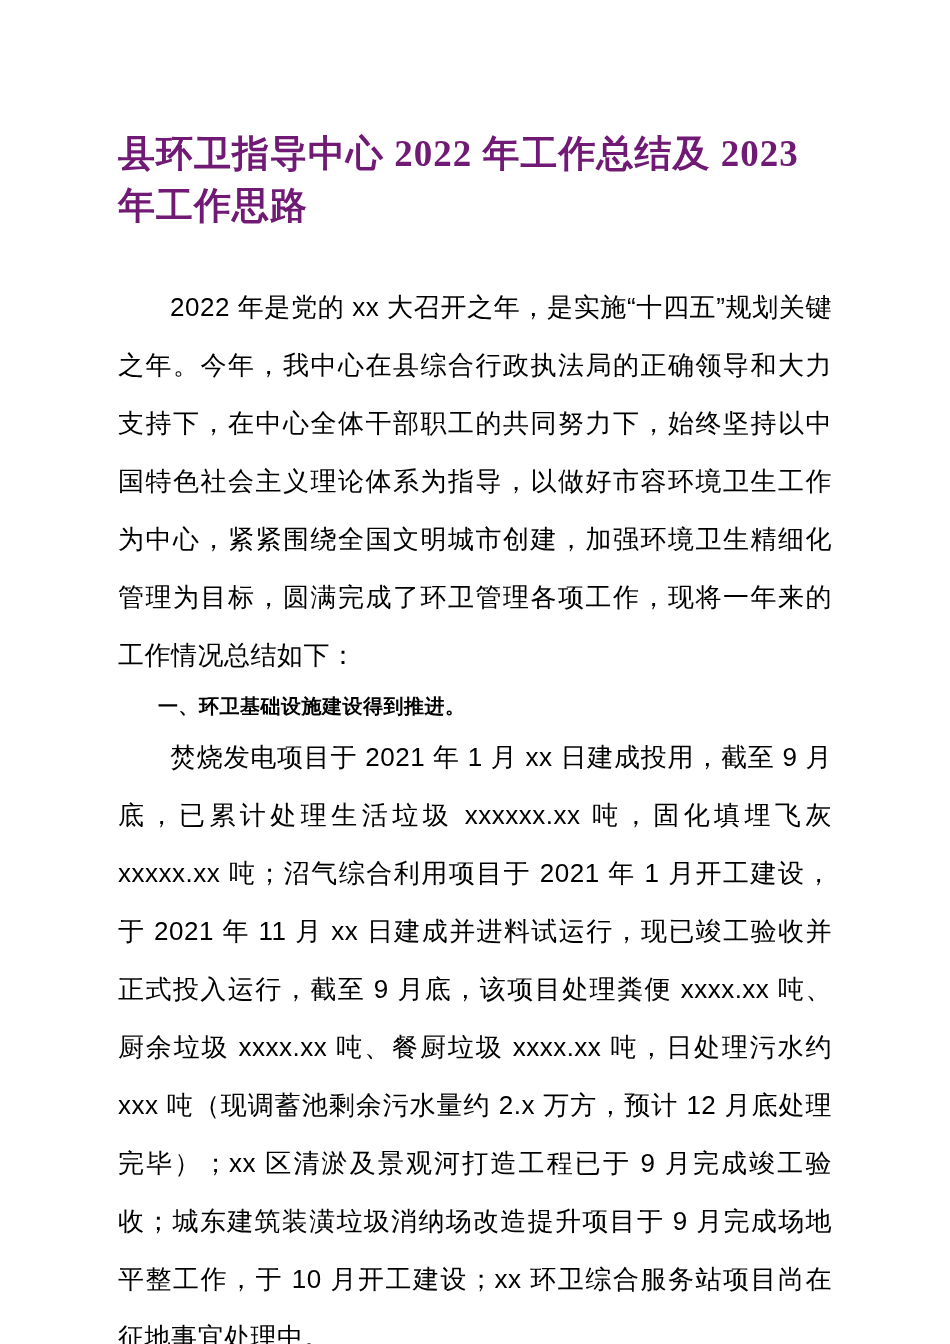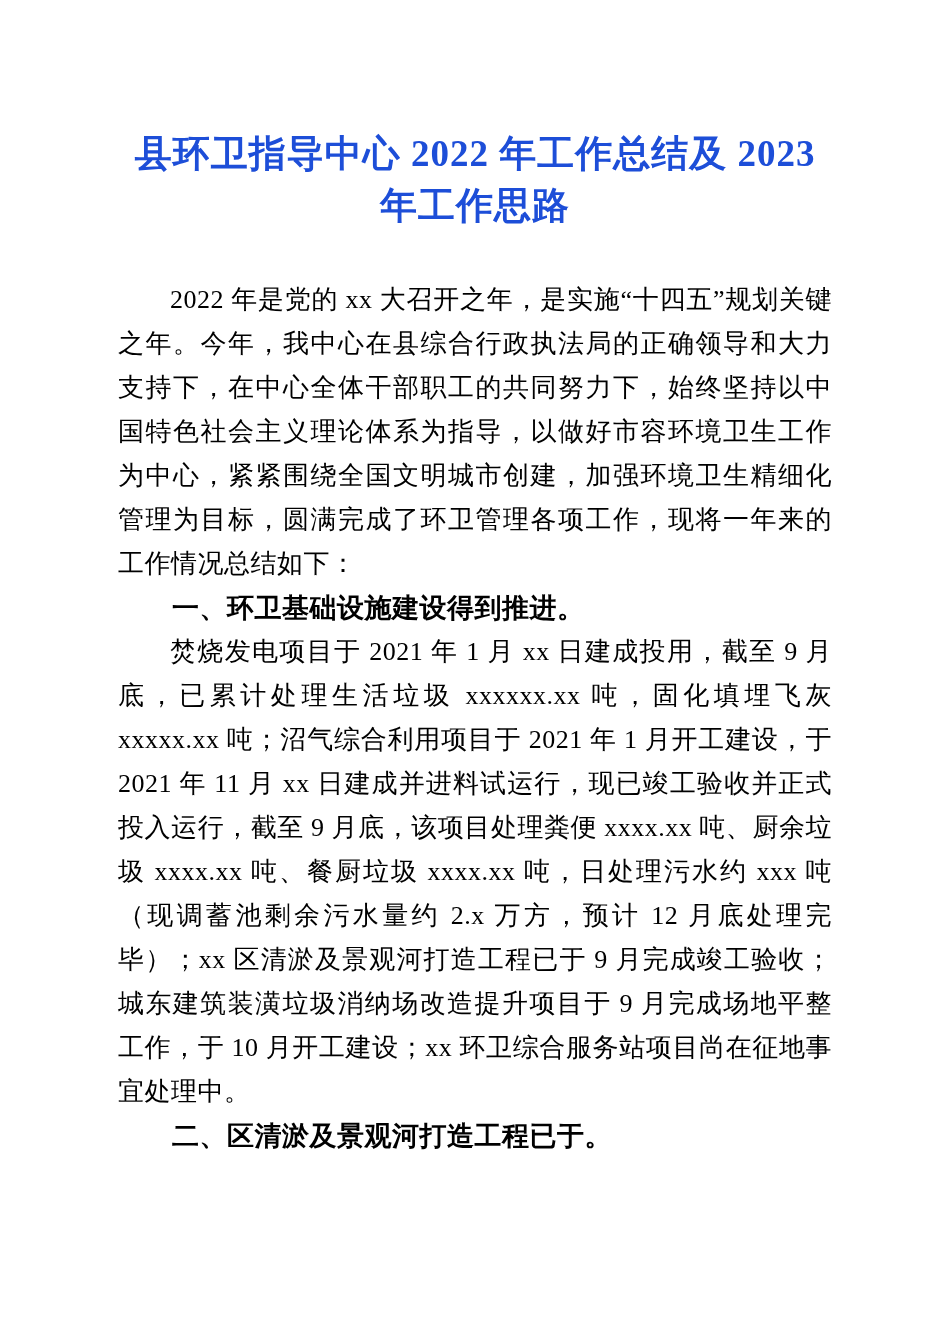--- a/index.html
+++ b/index.html
@@ -27,9 +27,8 @@
     font-weight: 700;
     font-size: 37px;
     line-height: 52px;
-    text-align: center;
     letter-spacing: 1px;
-    color: #1d4ed8;
+    color: #701a75;
   }
   .doc-body p {
     margin: 0;

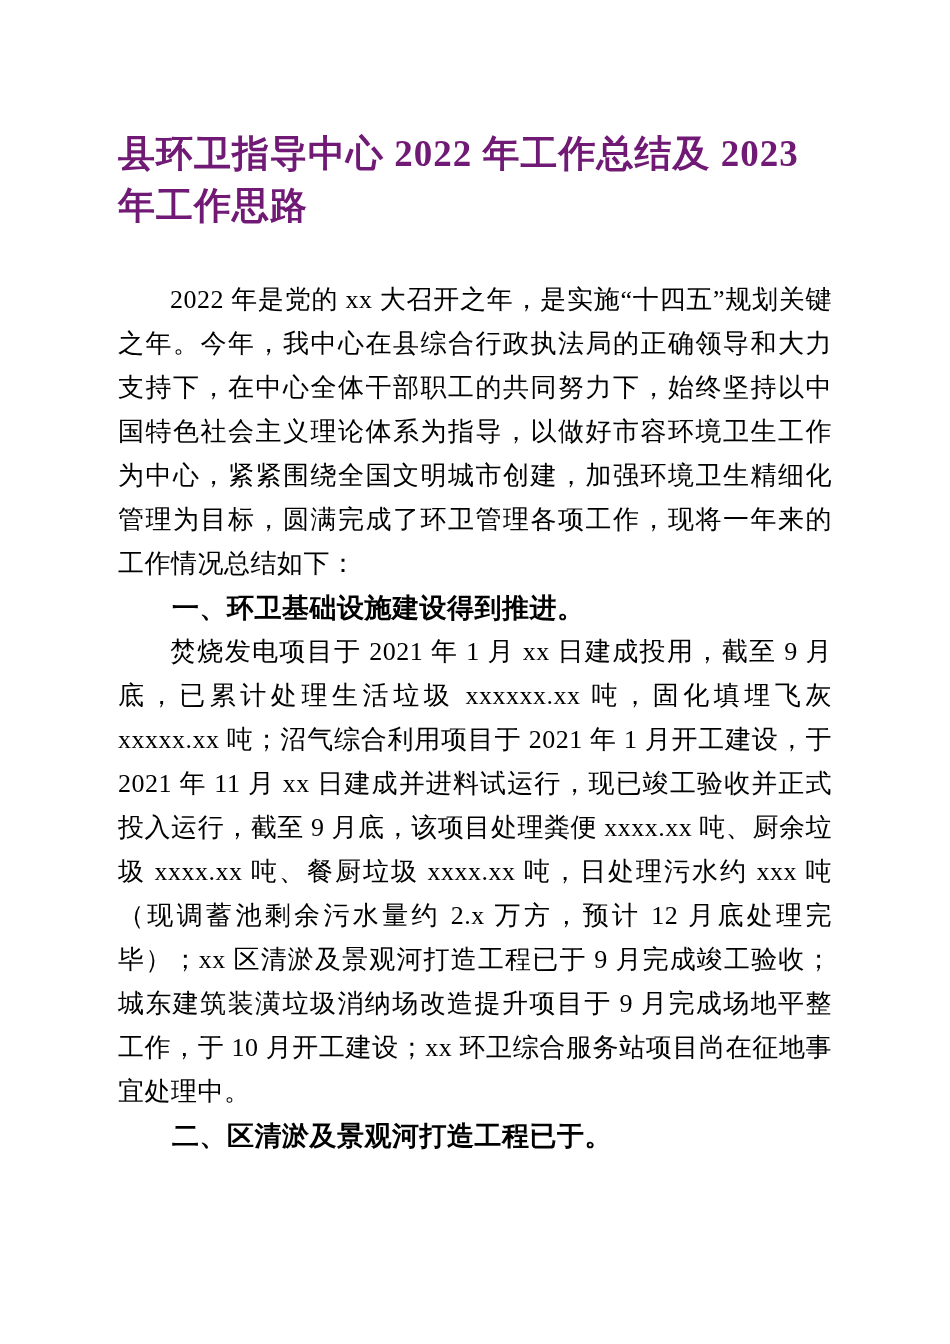--- a/index.html
+++ b/index.html
@@ -34,10 +34,10 @@
     margin: 0;
   }
   p.para {
-    font-family: Liberation Serif, serif;
+    font-family: Liberation Sans, sans-serif;
     font-weight: 400;
     font-size: 26px;
-    line-height: 44px;
+    line-height: 58px;
     text-align: justify;
     text-indent: 2em;
     letter-spacing: 0.5px;

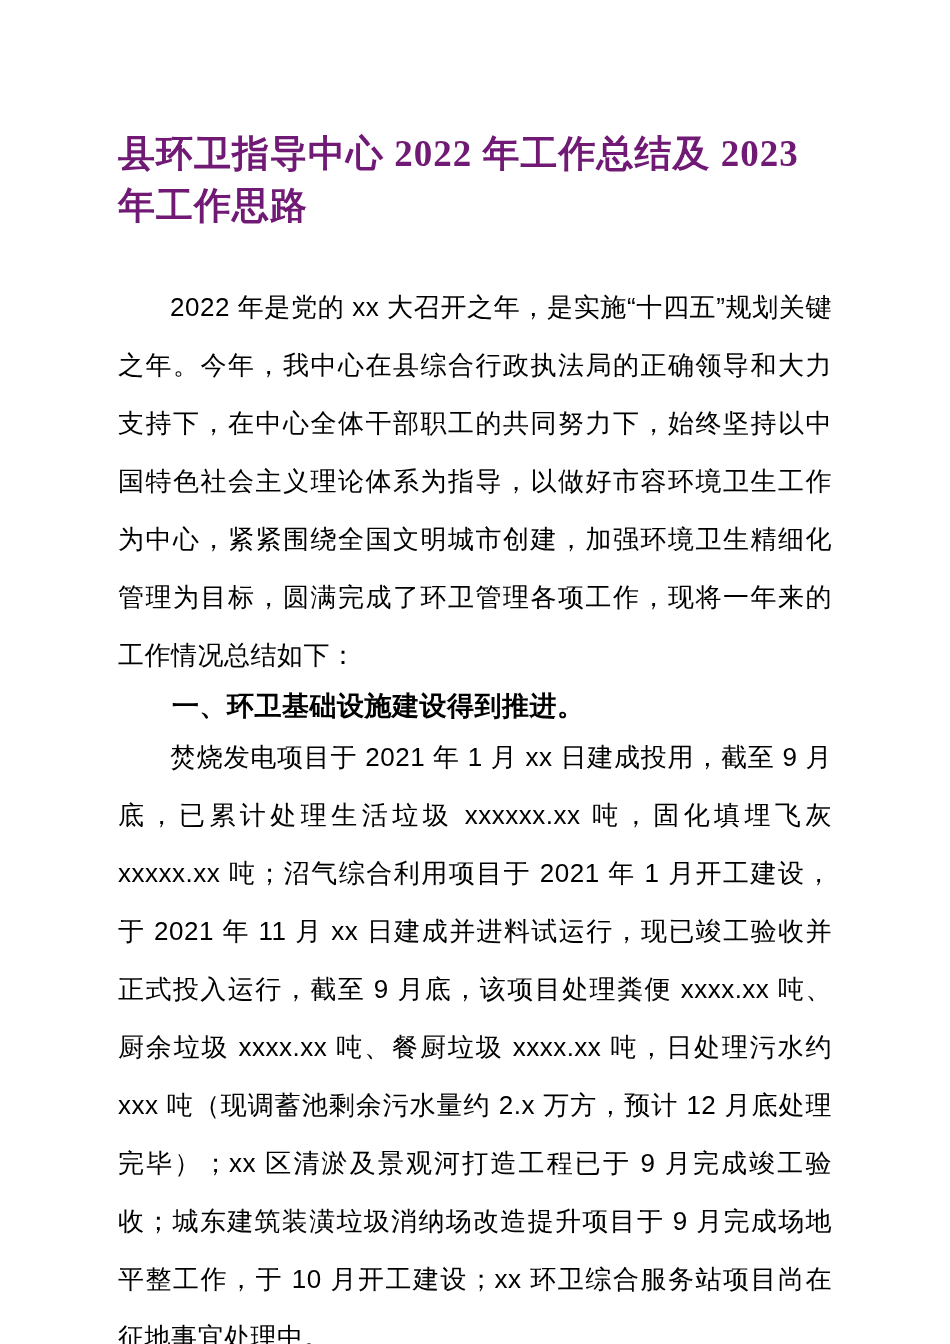--- a/index.html
+++ b/index.html
@@ -46,7 +46,7 @@
   p.heading {
     font-family: "Liberation Sans", "DejaVu Sans", sans-serif;
     font-weight: 700;
-    font-size: 27px;
+    font-size: 20px;
     line-height: 44px;
     text-indent: 2em;
     letter-spacing: 0.5px;

